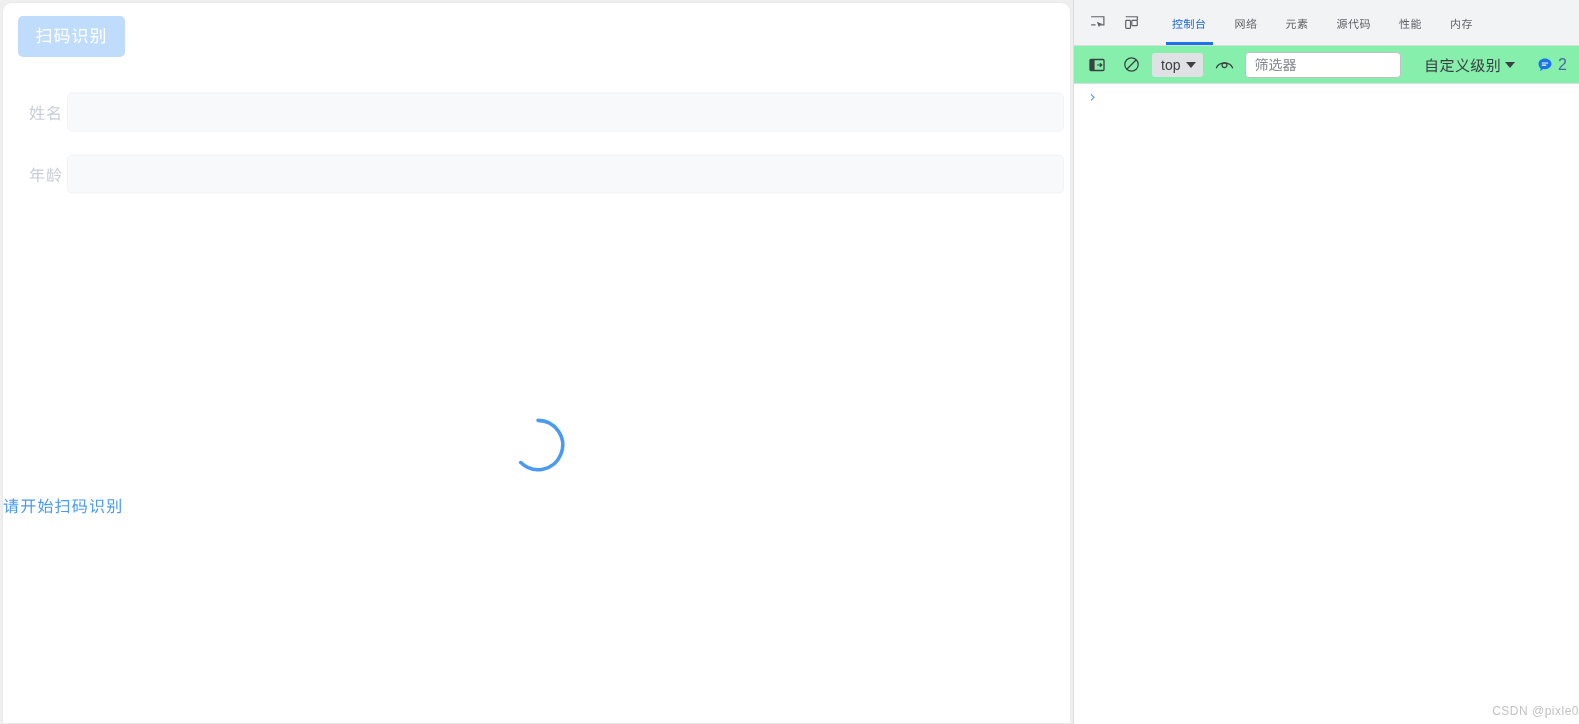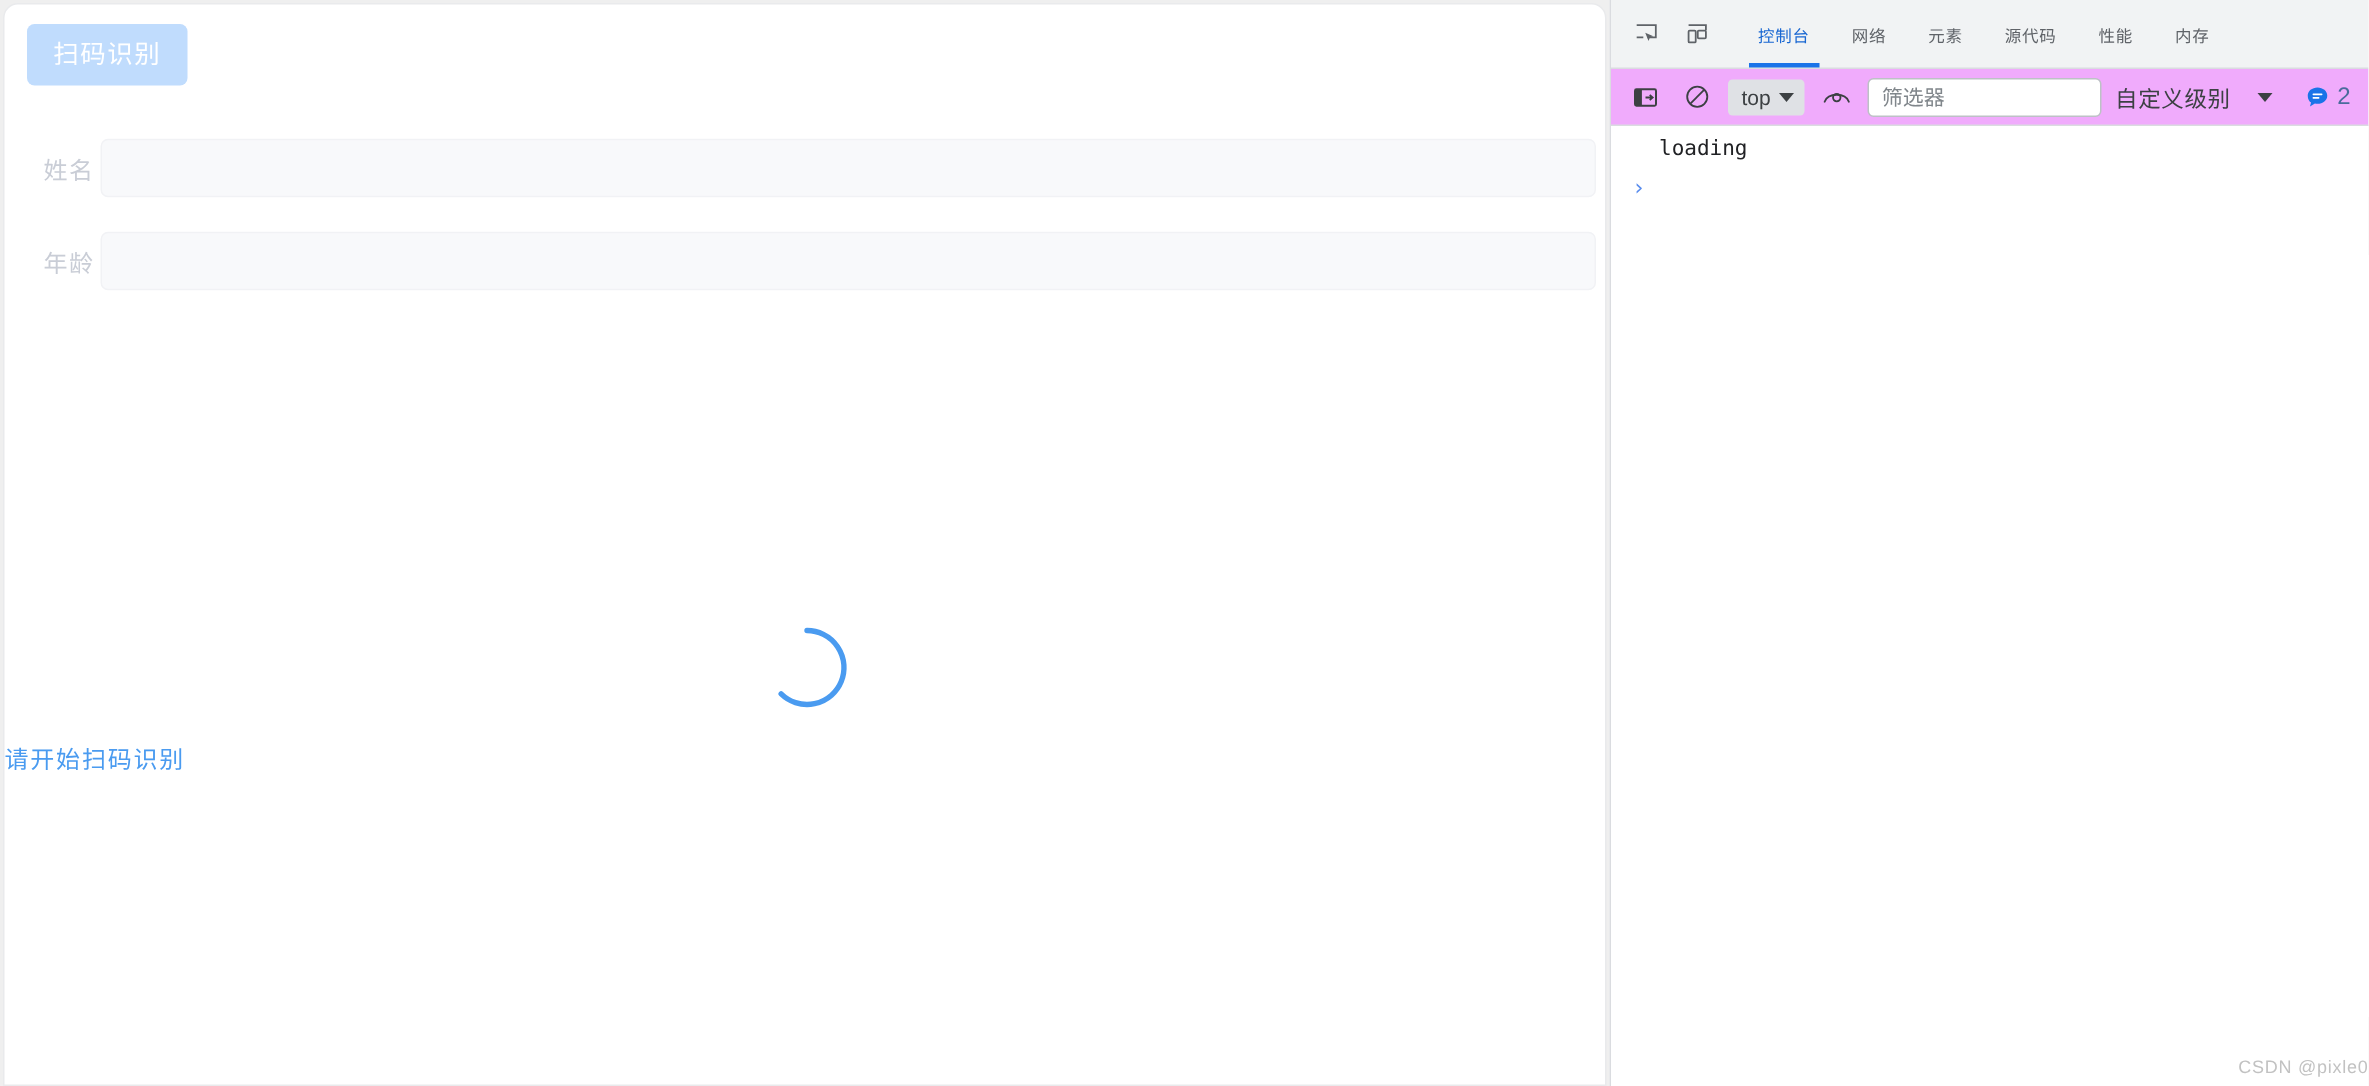--- a/index.html
+++ b/index.html
@@ -187,7 +187,7 @@
   .dt-toolbar {
     height: 38px;
     flex: 0 0 38px;
-    background: #f0abfc;
+    background: #86efac;
     border-bottom: 1px solid #dadce0;
     display: flex;
     align-items: center;

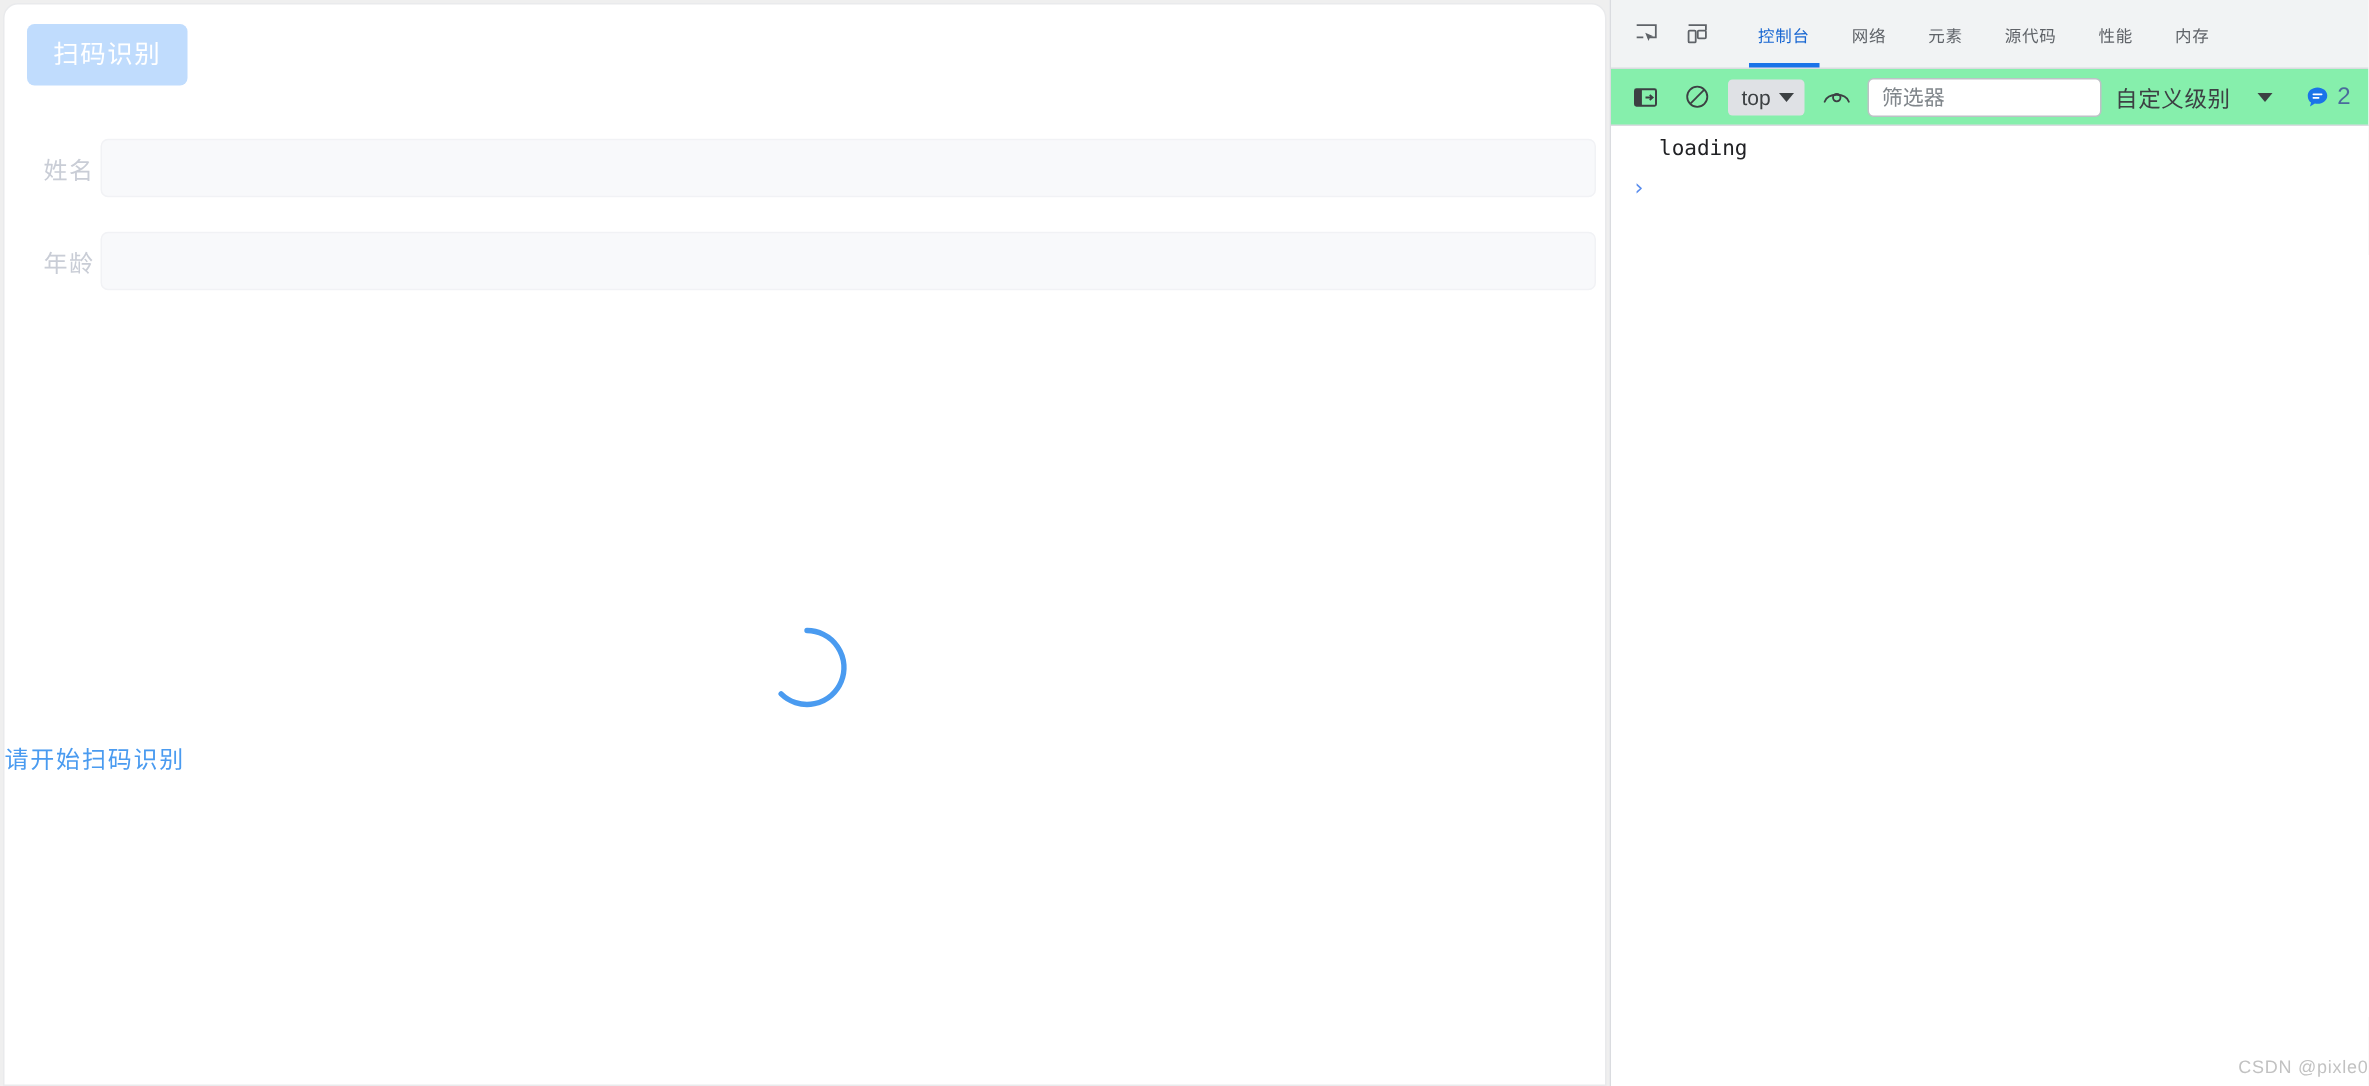--- a/index.html
+++ b/index.html
@@ -246,7 +246,7 @@
   .level-select {
     display: flex;
     align-items: center;
-    gap: 18px;
+    gap: 4px;
     cursor: pointer;
     font-size: 15px;
     color: #3c4043;

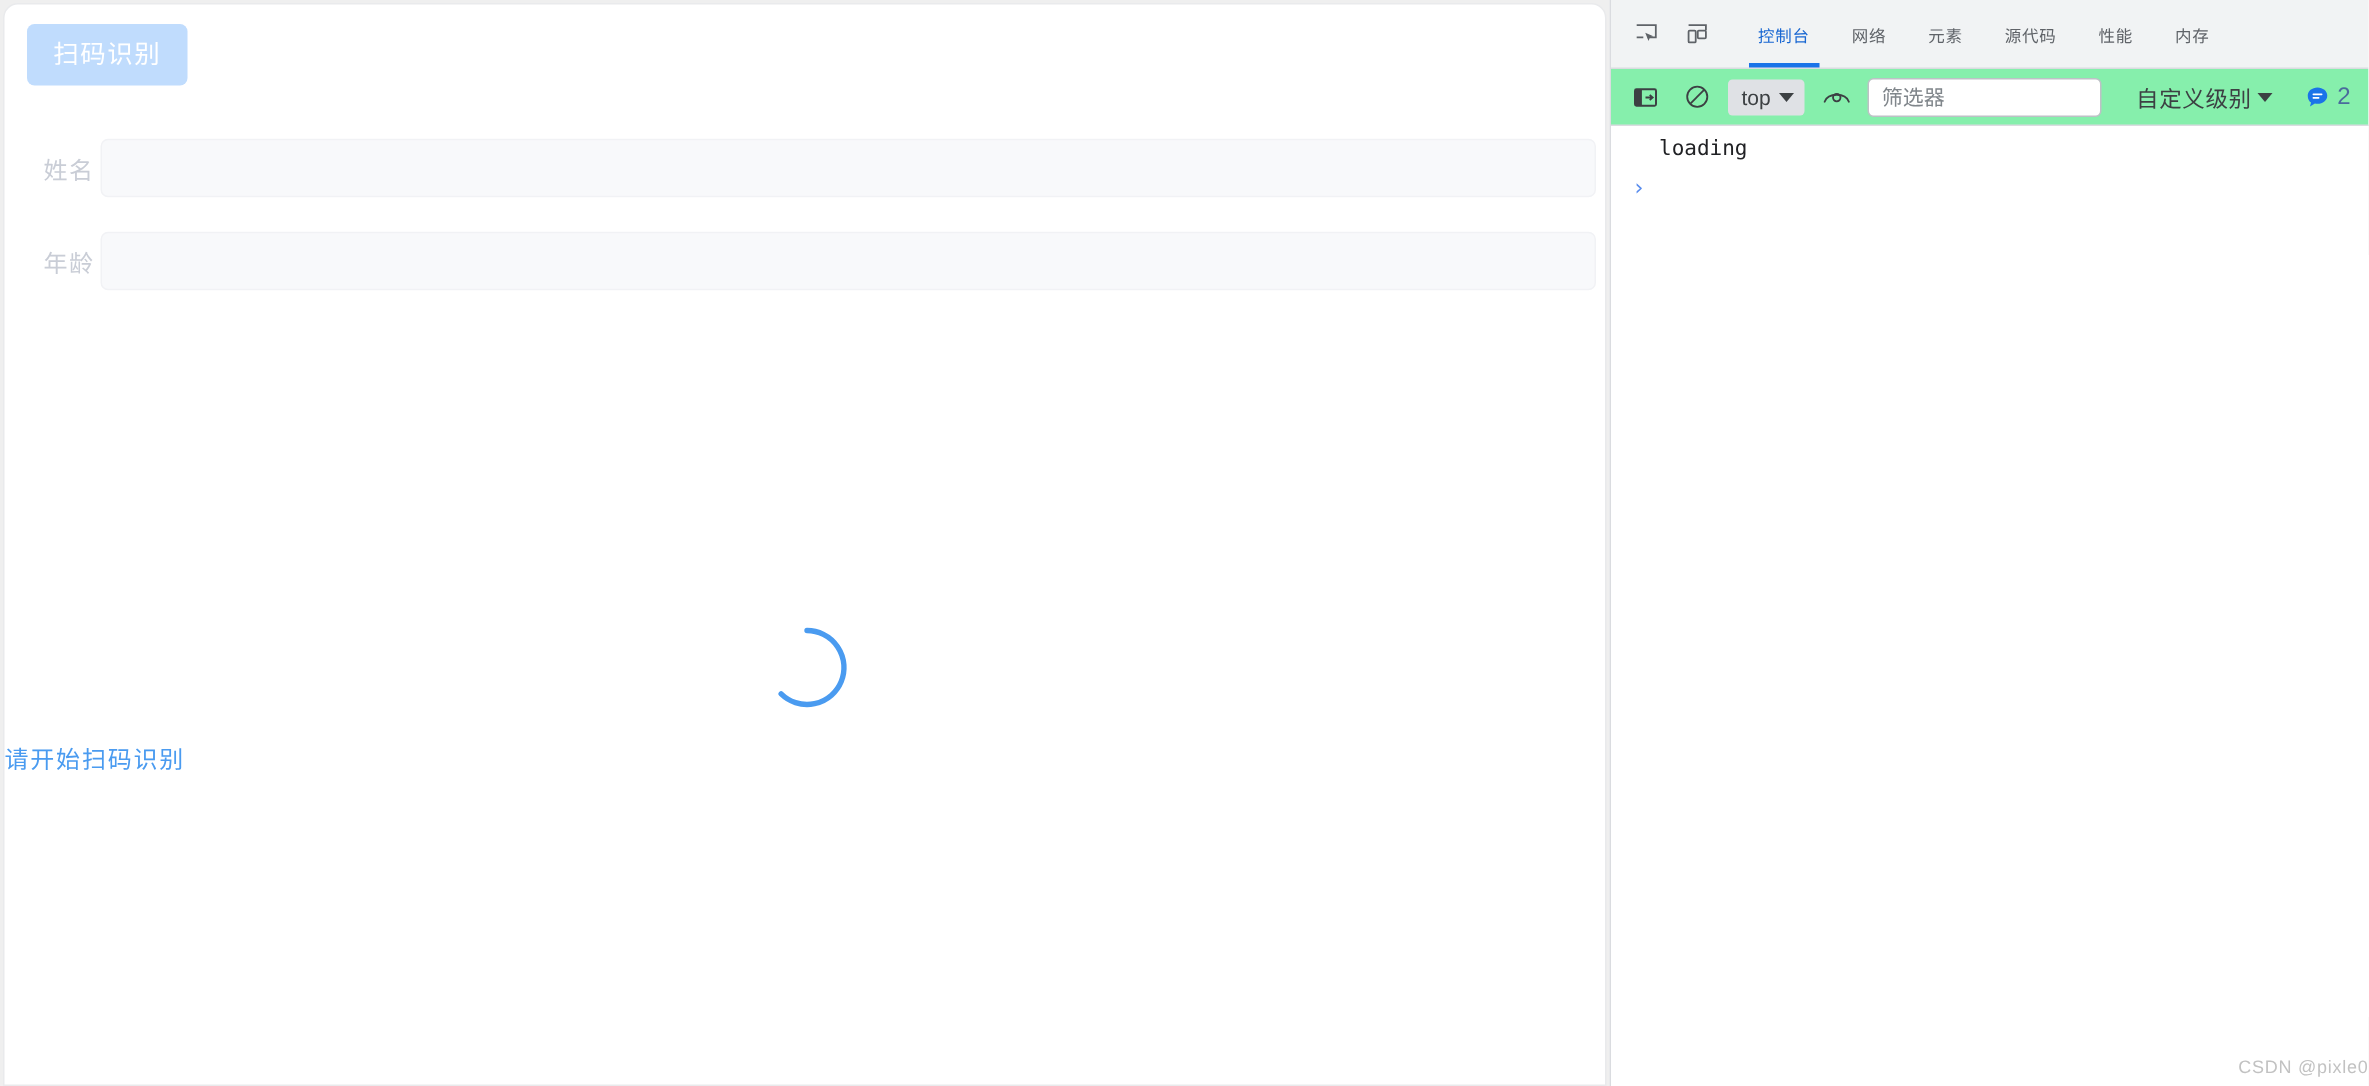--- a/index.html
+++ b/index.html
@@ -411,7 +411,6 @@
   </div>
 
   <div class="dt-console">
-    <div class="console-row">loading</div>
     <div class="console-prompt">
       <span>›</span>
     </div>

